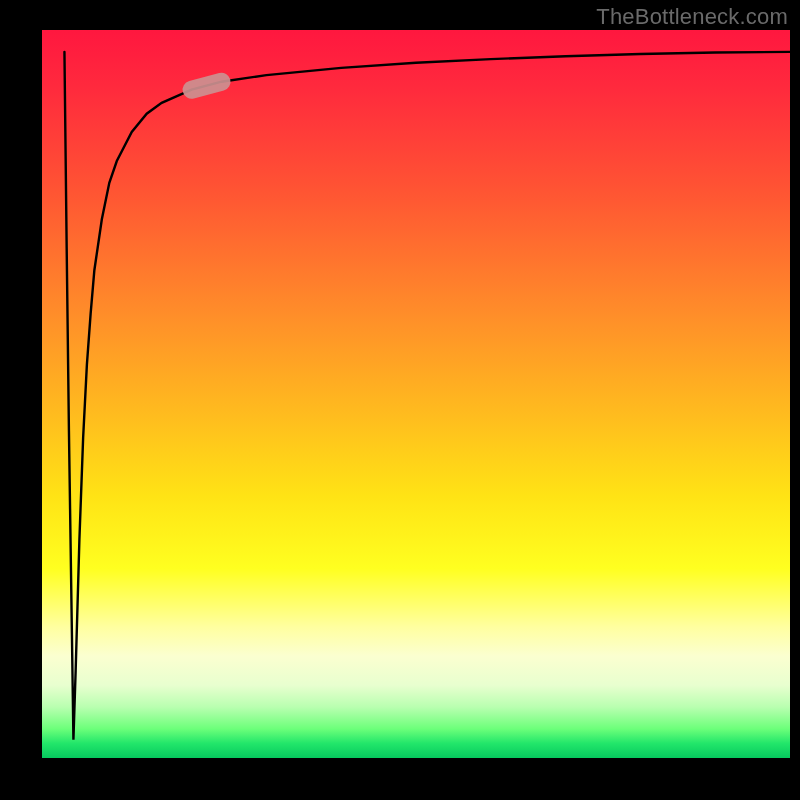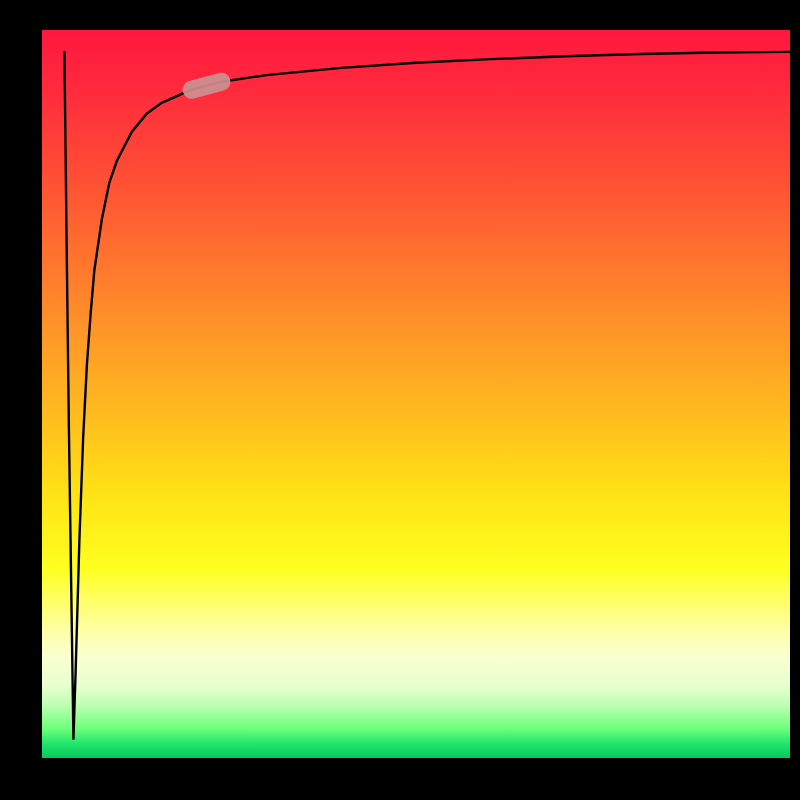--- a/index.html
+++ b/index.html
@@ -76,6 +76,7 @@
 
   </div>
 
+  <div class="watermark">TheBottleneck.com</div>
 
 </div>
 

